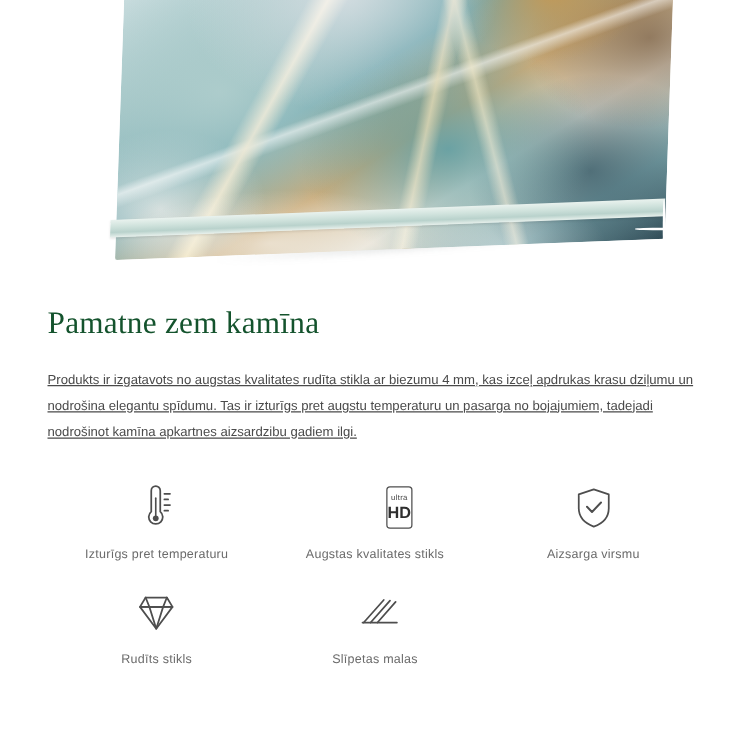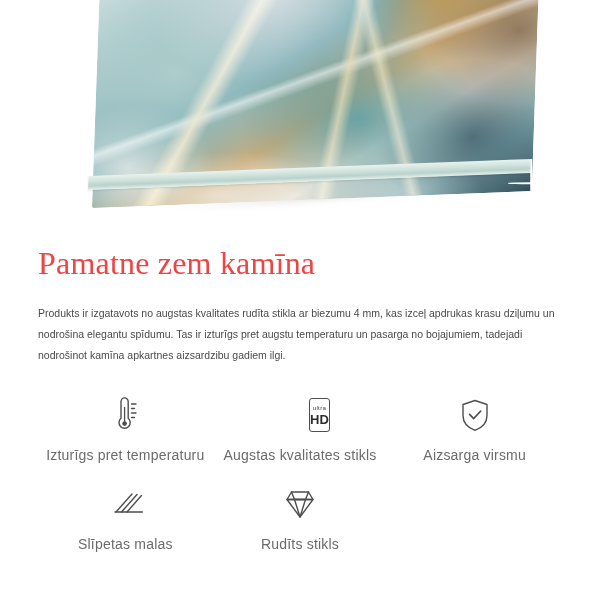--- a/index.html
+++ b/index.html
@@ -115,10 +115,10 @@
   .headline {
     margin: 20px 0 0 0;
     font-family: "Liberation Serif", serif;
-    font-size: 32px;
+    font-size: 25px;
     line-height: 1.34;
     font-weight: 400;
-    color: #ef4444;
+    color: #14532d;
     letter-spacing: 0.2px;
   }
   .headline .line2 { display: block; }

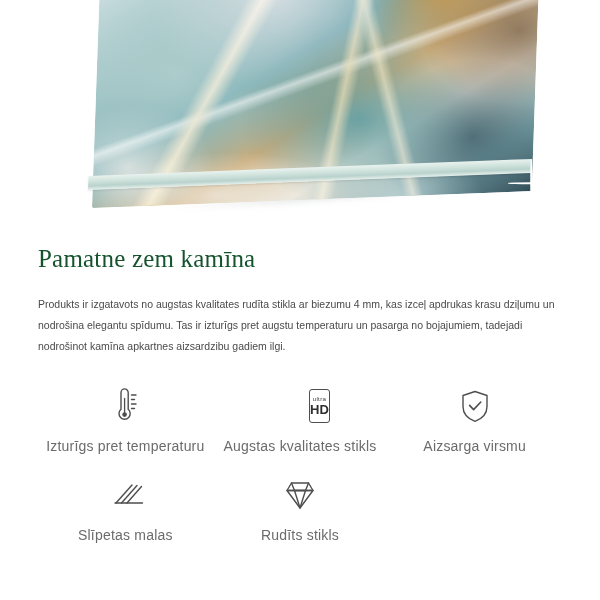--- a/index.html
+++ b/index.html
@@ -129,6 +129,7 @@
     line-height: 2.02;
     color: #4a4a4a;
     max-width: 530px;
+    text-decoration: underline;
   }
 
   

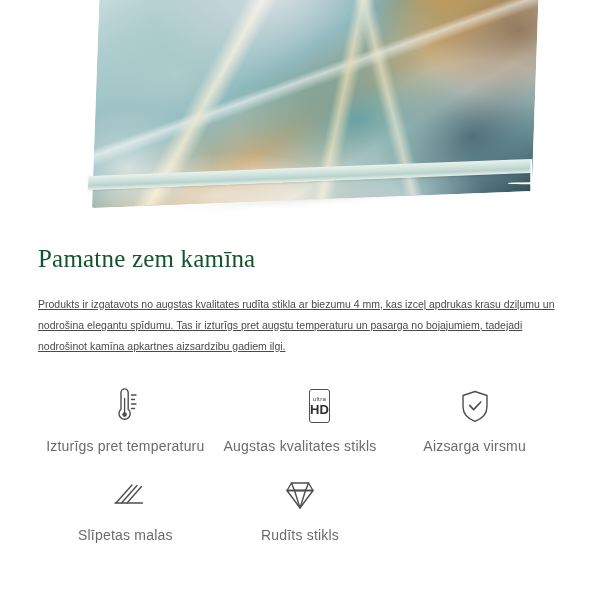--- a/index.html
+++ b/index.html
@@ -155,7 +155,7 @@
   }
   .feature-label {
     margin-top: 9px;
-    font-size: 14px;
+    font-size: 10px;
     color: #6b6b6b;
     text-align: left;
     letter-spacing: 0.2px;

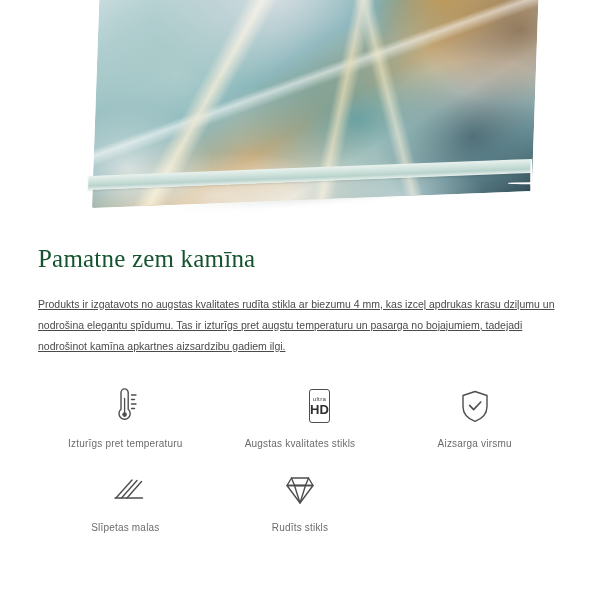--- a/index.html
+++ b/index.html
@@ -235,6 +235,18 @@
 
       <div class="feature">
         <div class="feature-icon">
+          <svg width="40" height="38" viewBox="0 0 40 38" fill="none" stroke="#4e4e4e" stroke-width="1.4" stroke-linejoin="round" stroke-linecap="round">
+            <path d="M7 14.5h26L20 32z"></path>
+            <path d="M11.5 7h17l4.5 7.5H7z"></path>
+            <path d="M14.5 14.5 20 32l5.5-17.5"></path>
+            <path d="M11.5 7l3 7.5M28.5 7l-3 7.5M14.5 14.5h11"></path>
+          </svg>
+        </div>
+        <div class="feature-label">Rudīts stikls</div>
+      </div>
+
+      <div class="feature">
+        <div class="feature-icon">
           <svg width="38" height="36" viewBox="0 0 38 36" fill="none" stroke="#4e4e4e" stroke-width="1.4" stroke-linecap="round">
             <path d="M10 26 26 8"></path>
             <path d="M15.5 26 31 8.5"></path>
@@ -245,18 +257,6 @@
         <div class="feature-label">Slīpetas malas</div>
       </div>
 
-      <div class="feature">
-        <div class="feature-icon">
-          <svg width="40" height="38" viewBox="0 0 40 38" fill="none" stroke="#4e4e4e" stroke-width="1.4" stroke-linejoin="round" stroke-linecap="round">
-            <path d="M7 14.5h26L20 32z"></path>
-            <path d="M11.5 7h17l4.5 7.5H7z"></path>
-            <path d="M14.5 14.5 20 32l5.5-17.5"></path>
-            <path d="M11.5 7l3 7.5M28.5 7l-3 7.5M14.5 14.5h11"></path>
-          </svg>
-        </div>
-        <div class="feature-label">Rudīts stikls</div>
-      </div>
-
 
     </div>
   </div>

